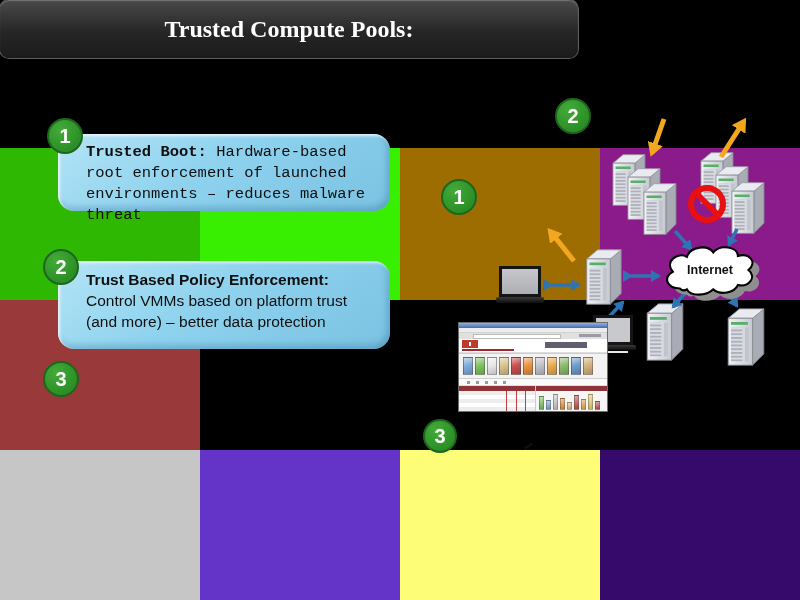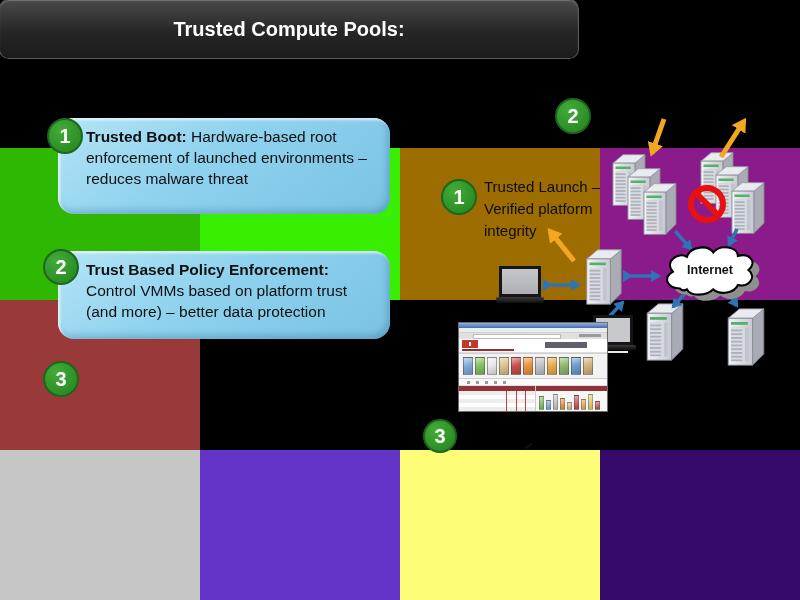--- a/index.html
+++ b/index.html
@@ -29,7 +29,7 @@
           background:linear-gradient(#4a4a4a,#262626 55%,#1b1b1b);
           box-shadow:0 0 0 1px #5e5e5e, inset 0 1px 1px rgba(255,255,255,.25);
           display:flex;flex-direction:column;align-items:center;justify-content:center;}
-  #banner div{color:#fff;font-weight:bold;font-size:20px;line-height:27px;text-align:left;}
+  #banner div{color:#fff;font-weight:bold;font-size:24px;line-height:27px;text-align:left;font-family:Liberation Serif, serif;}
   
   #diagram{position:absolute;left:0;top:0;z-index:2;}
   

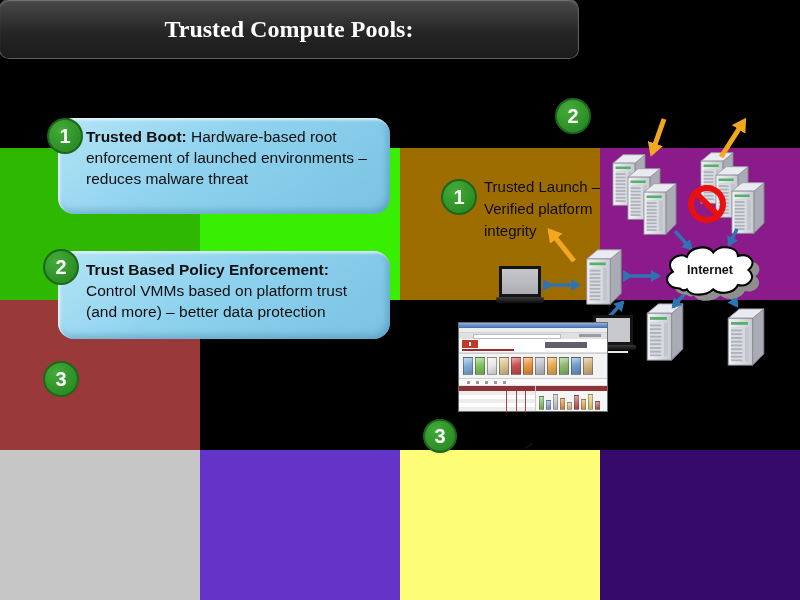--- a/index.html
+++ b/index.html
@@ -220,7 +220,7 @@
   </div>
 
   <div class="numcirc" style="left:47px;top:118px;">1</div>
-  <div class="callout" style="top:118px;height:96px;">
+  <div class="callout" style="top:134px;height:77px;font-family:Liberation Mono, monospace;">
     <p><b>Trusted Boot:</b><span> Hardware-based root enforcement of launched environments – reduces malware threat</span></p>
   </div>
 

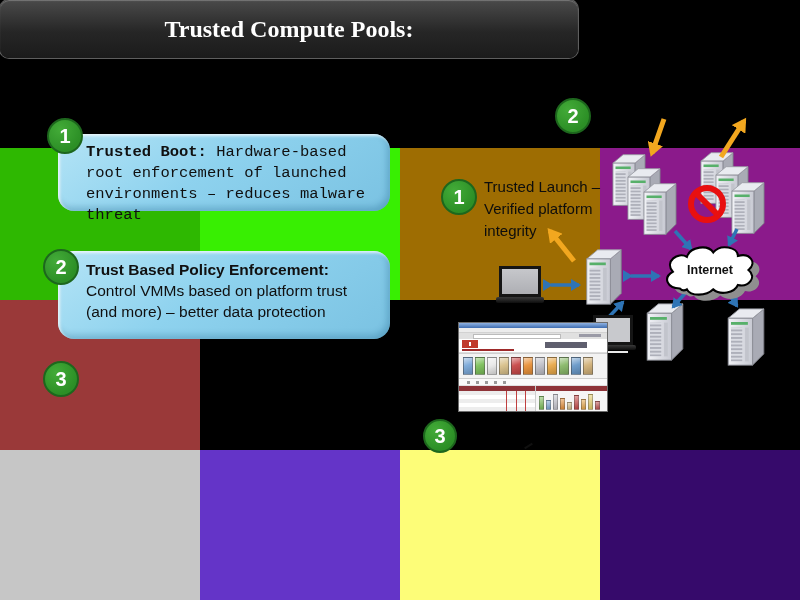--- a/index.html
+++ b/index.html
@@ -233,7 +233,6 @@
 
   <div class="numcirc" style="left:555px;top:98px;">2</div>
   <div class="numcirc" style="left:441px;top:179px;">1</div>
-  <div id="step1-label" class="abs">Trusted Launch – Verified platform integrity</div>
   <div class="numcirc" style="left:423px;top:419px;width:34px;height:34px;">3</div>
 
   <div id="artifact" class="abs"></div>

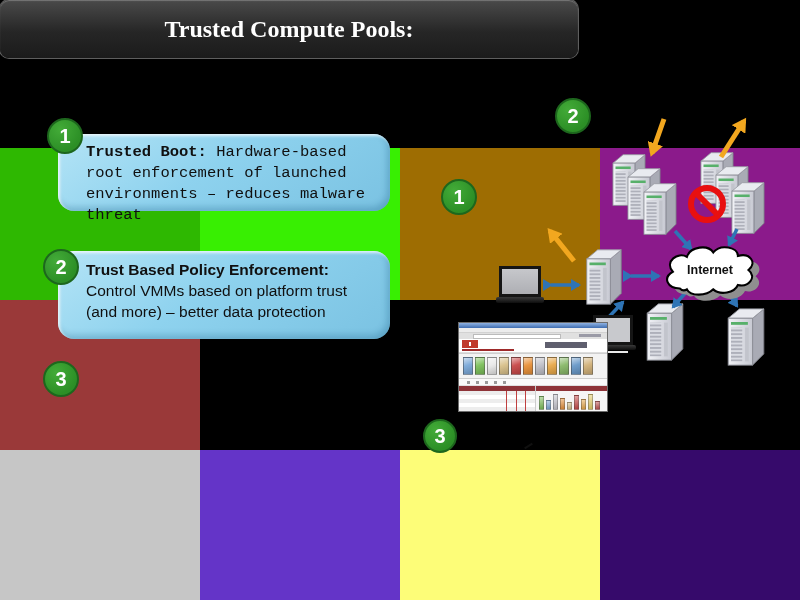--- a/index.html
+++ b/index.html
@@ -225,7 +225,7 @@
   </div>
 
   <div class="numcirc" style="left:43px;top:249px;">2</div>
-  <div class="callout" style="top:251px;height:88px;">
+  <div class="callout" style="top:261px;height:88px;">
     <p><b>Trust Based Policy Enforcement:</b><span> Control VMMs based on platform trust (and more) – better data protection</span></p>
   </div>
 

